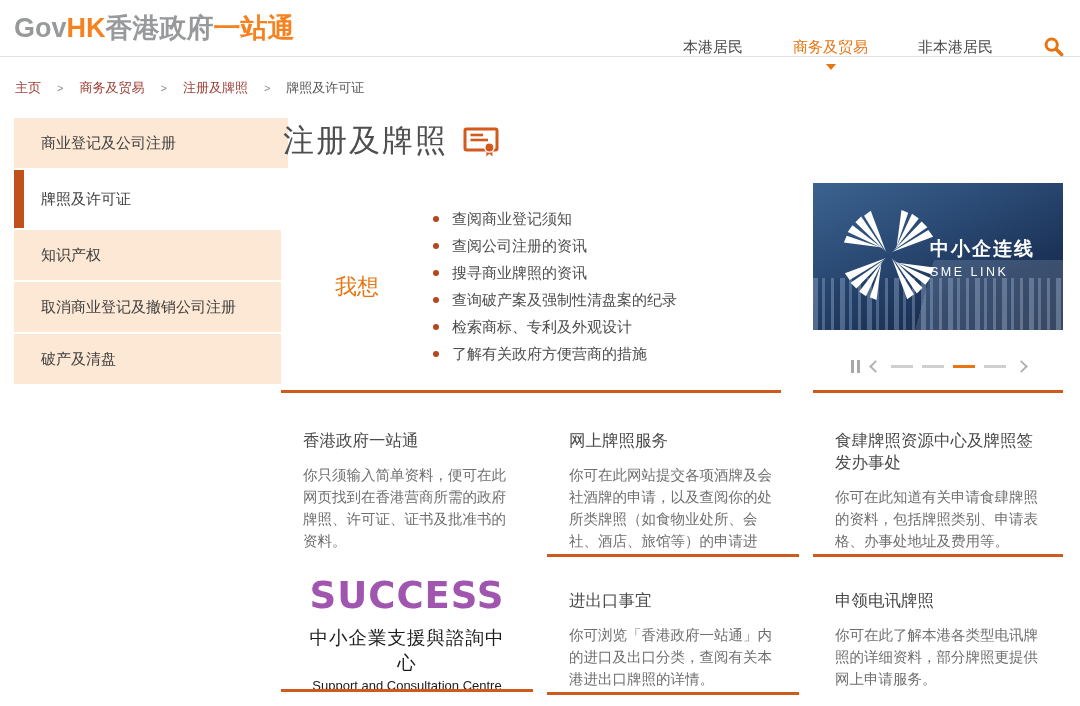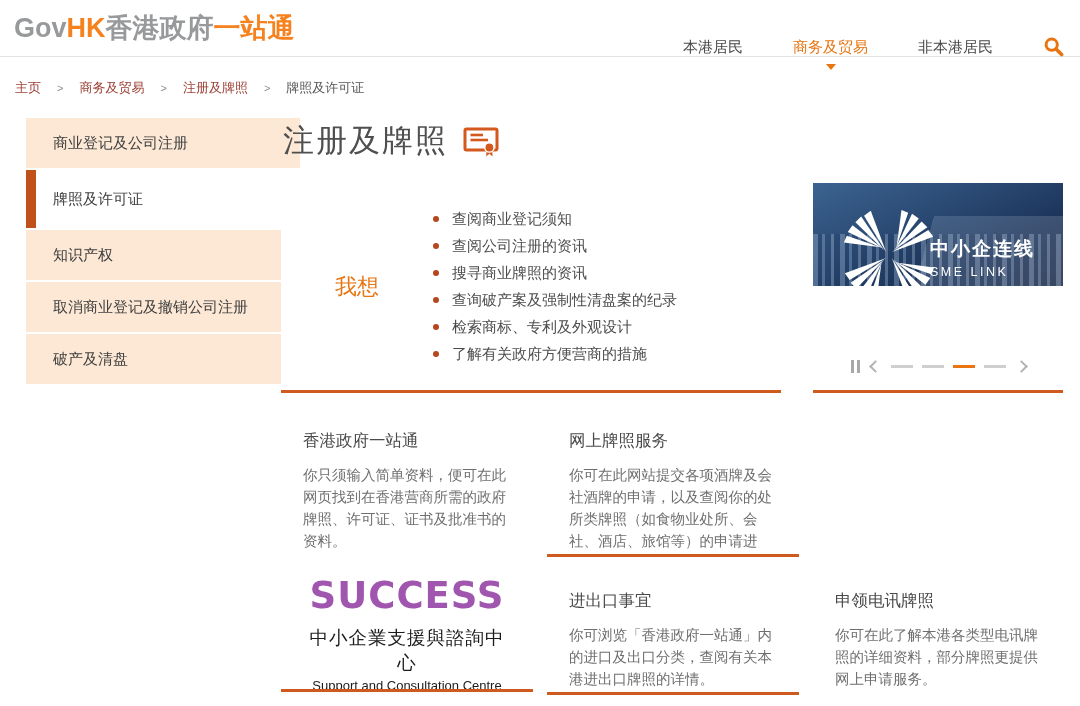--- a/index.html
+++ b/index.html
@@ -25,7 +25,7 @@
   .crumb-current { color:#565656; }
 
   
-  .sidebar { position:absolute; left:26px; top:118px; width:274px; }
+  .sidebar { position:absolute; left:14px; top:118px; width:274px; }
   .side-item { background:#fce8d4; min-height:50px; margin-bottom:2px; display:flex; align-items:center;
       padding:10px 10px 10px 27px; font-size:15px; color:#3f3f3f; cursor:pointer; }
   .side-item.active { background:#fff; min-height:58px; padding-left:17px; border-left:10px solid #c0511a; }

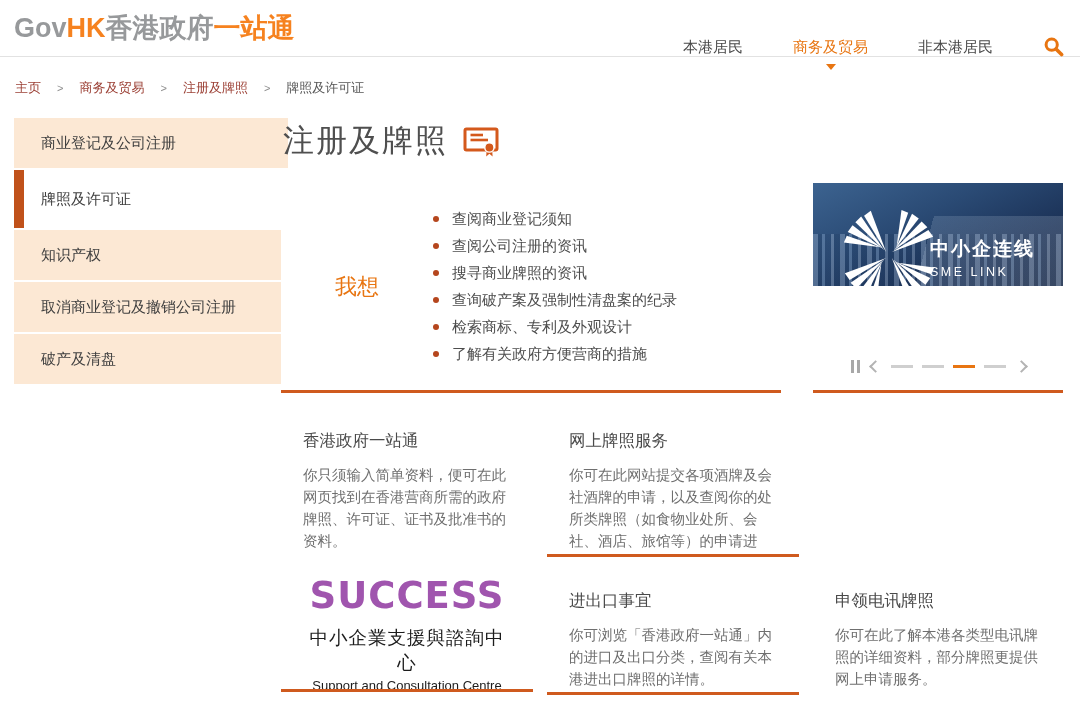--- a/index.html
+++ b/index.html
@@ -48,7 +48,7 @@
 
   
   #banner-card { left:813px; top:183px; width:250px; height:210px; }
-  .banner-img { position:relative; width:100%; height:103px; cursor:pointer;
+  .banner-img { position:relative; width:100%; height:147px; cursor:pointer;
       background:linear-gradient(155deg,#3c6390 0%, #2a4a74 38%, #1b3156 72%, #142544 100%); overflow:hidden; }
   .banner-buildings { position:absolute; bottom:0; left:0; right:0; height:52px; opacity:.55;
       background:repeating-linear-gradient(90deg, rgba(190,210,235,.55) 0 5px, rgba(25,45,75,.25) 5px 9px,

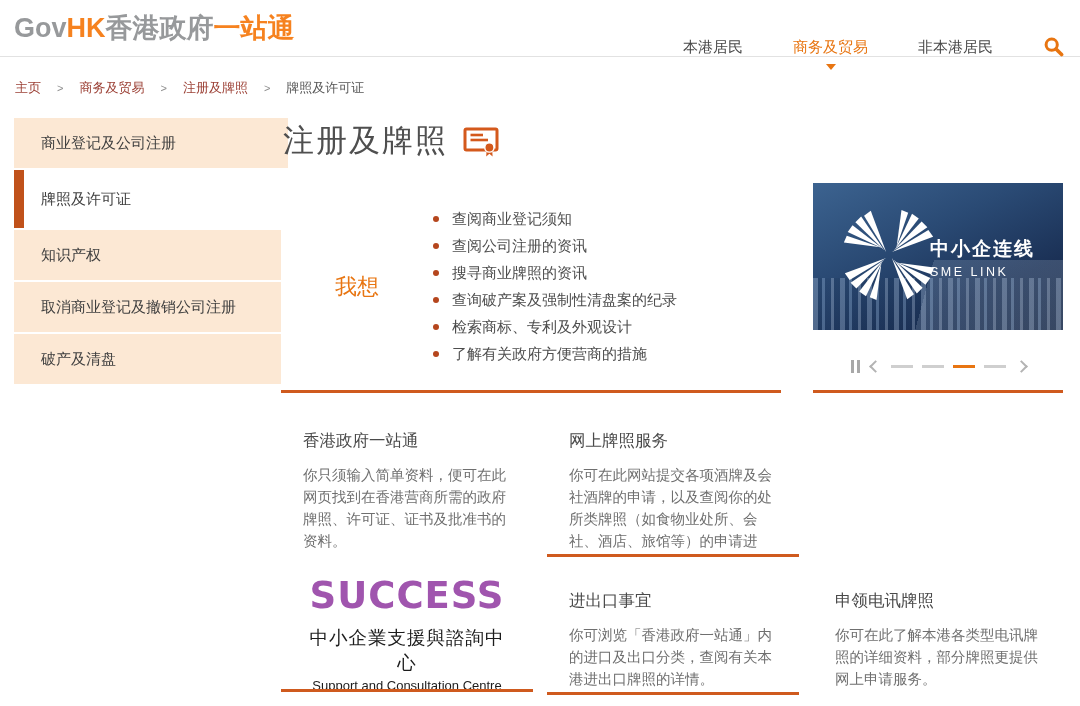--- a/index.html
+++ b/index.html
@@ -230,6 +230,10 @@
     <p>你可在此网站提交各项酒牌及会社酒牌的申请，以及查阅你的处所类牌照（如食物业处所、会社、酒店、旅馆等）的申请进度。</p>
   </div>
 
+  <div class="card" id="card-food">
+    <h3>食肆牌照资源中心及牌照签发办事处</h3>
+    <p>你可在此知道有关申请食肆牌照的资料，包括牌照类别、申请表格、办事处地址及费用等。</p>
+  </div>
 
   <div class="card" id="card-import">
     <h3>进出口事宜</h3>

